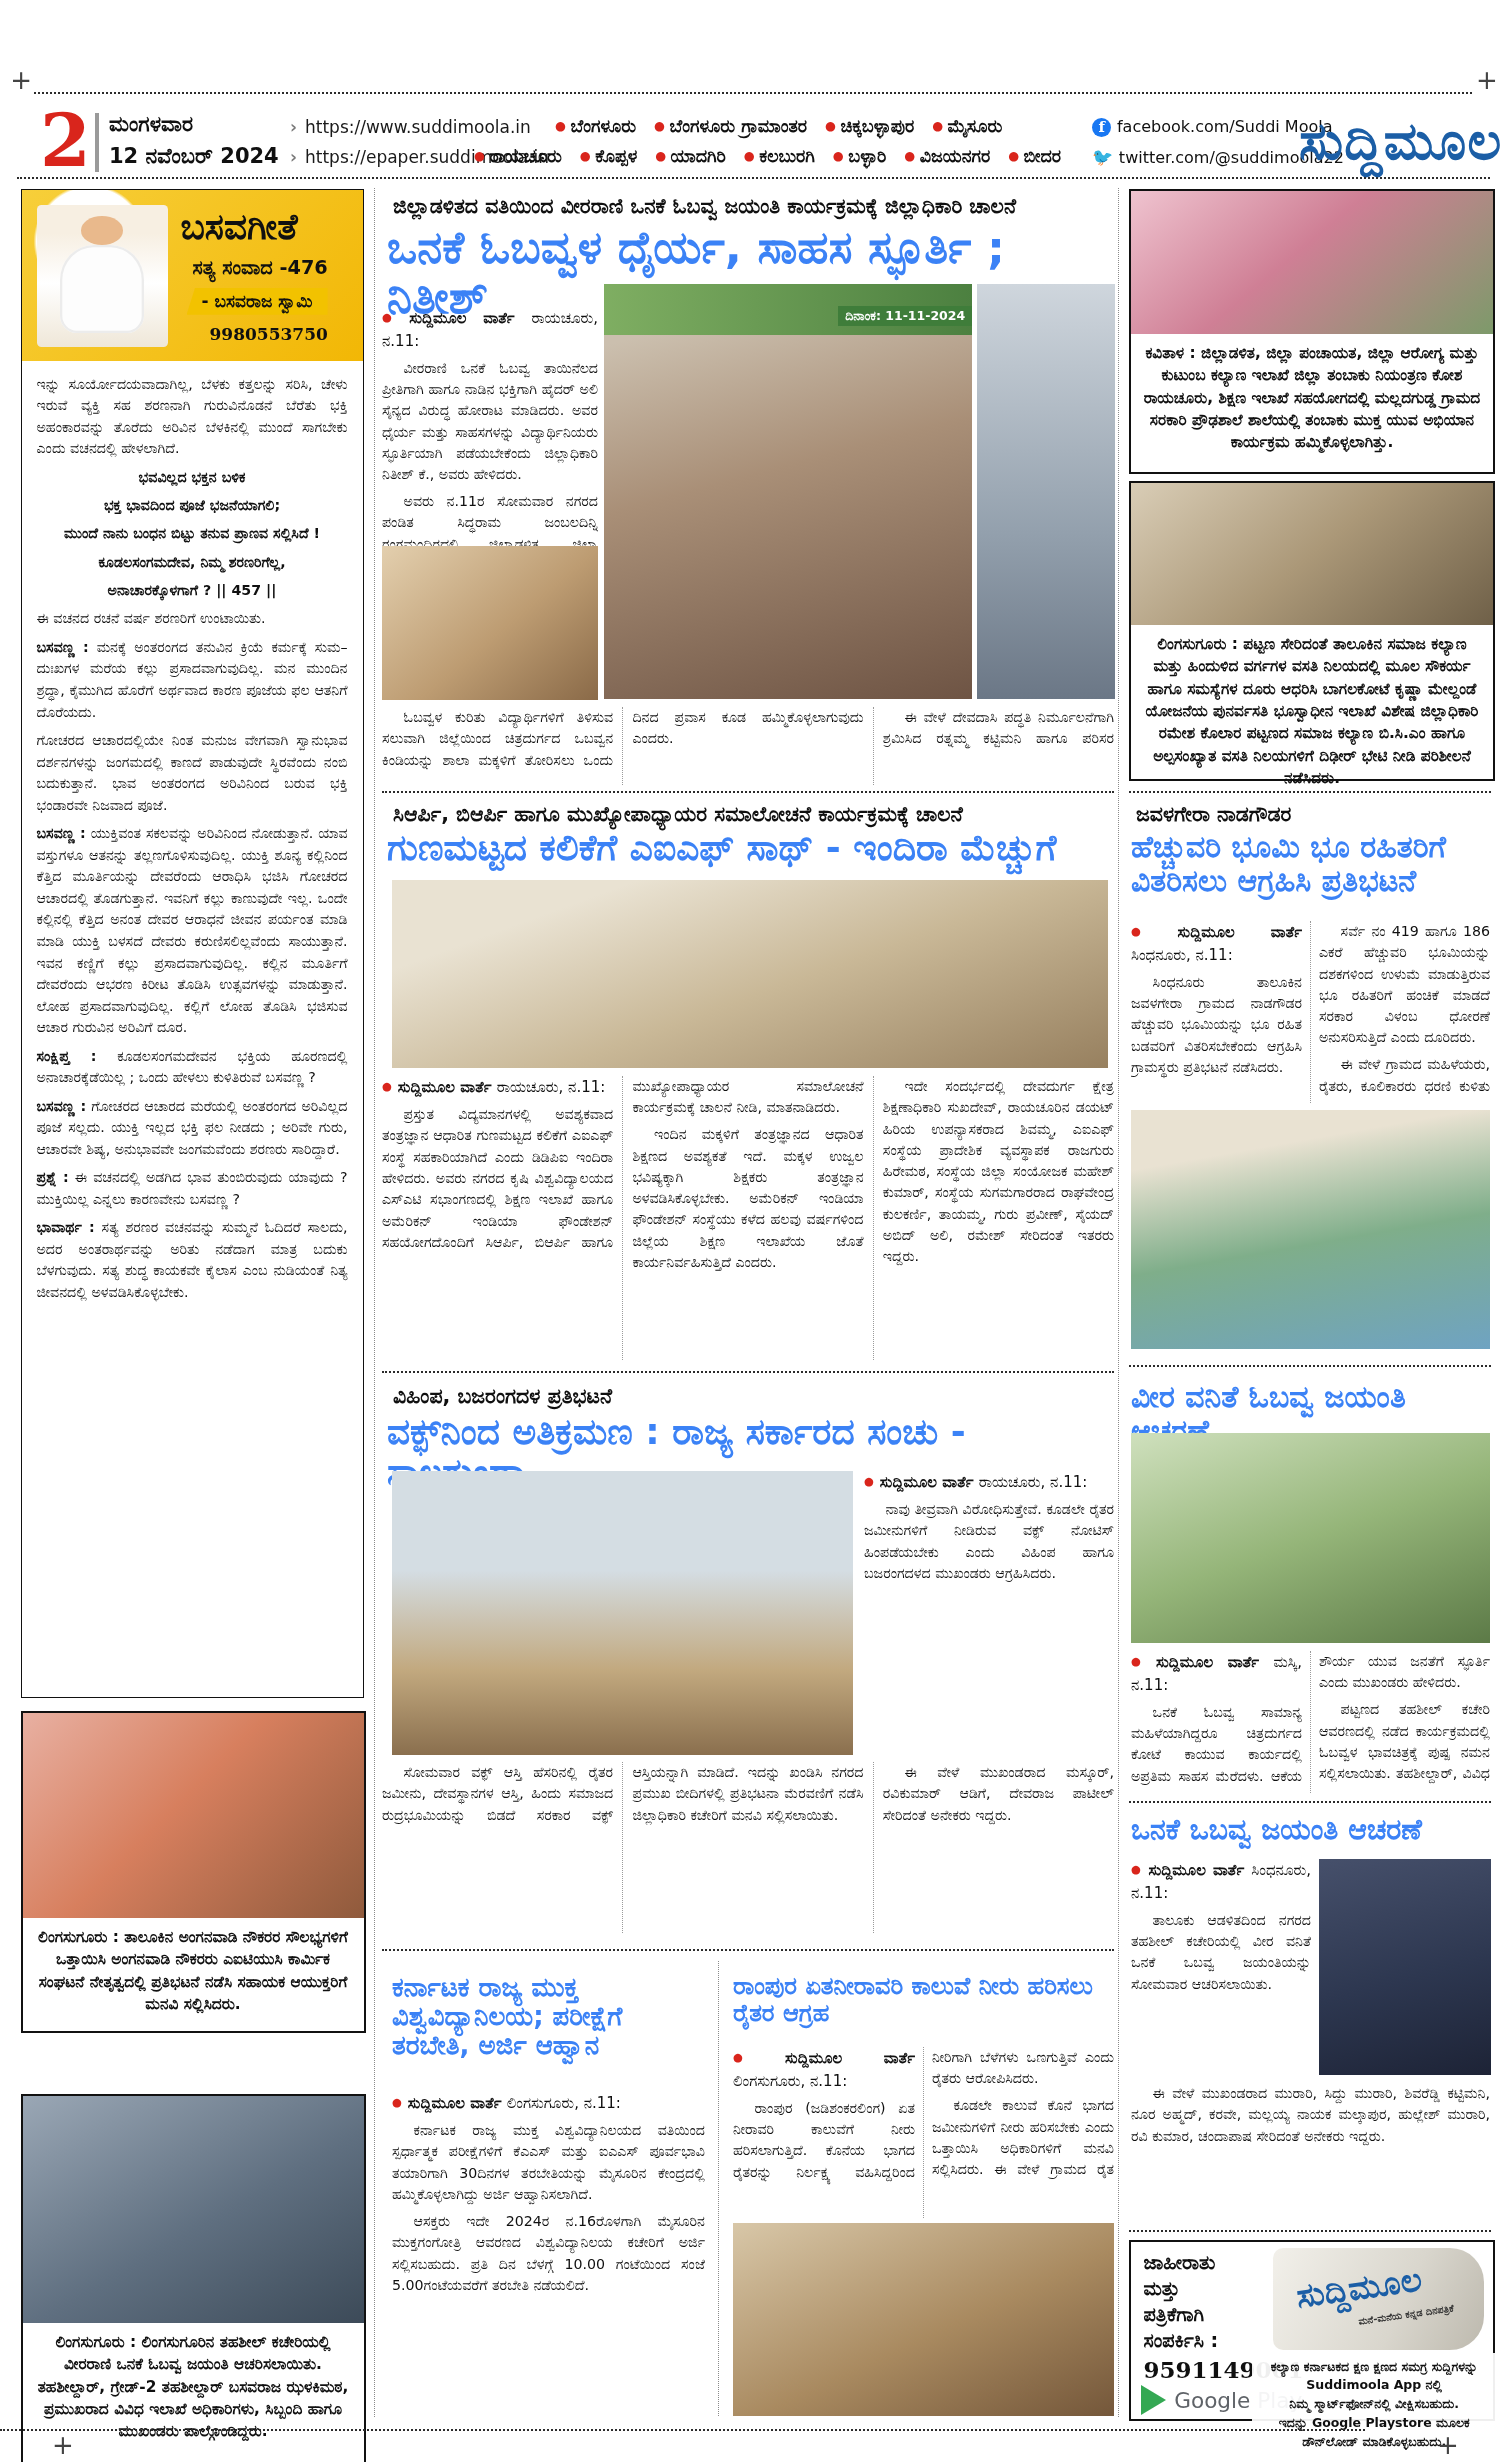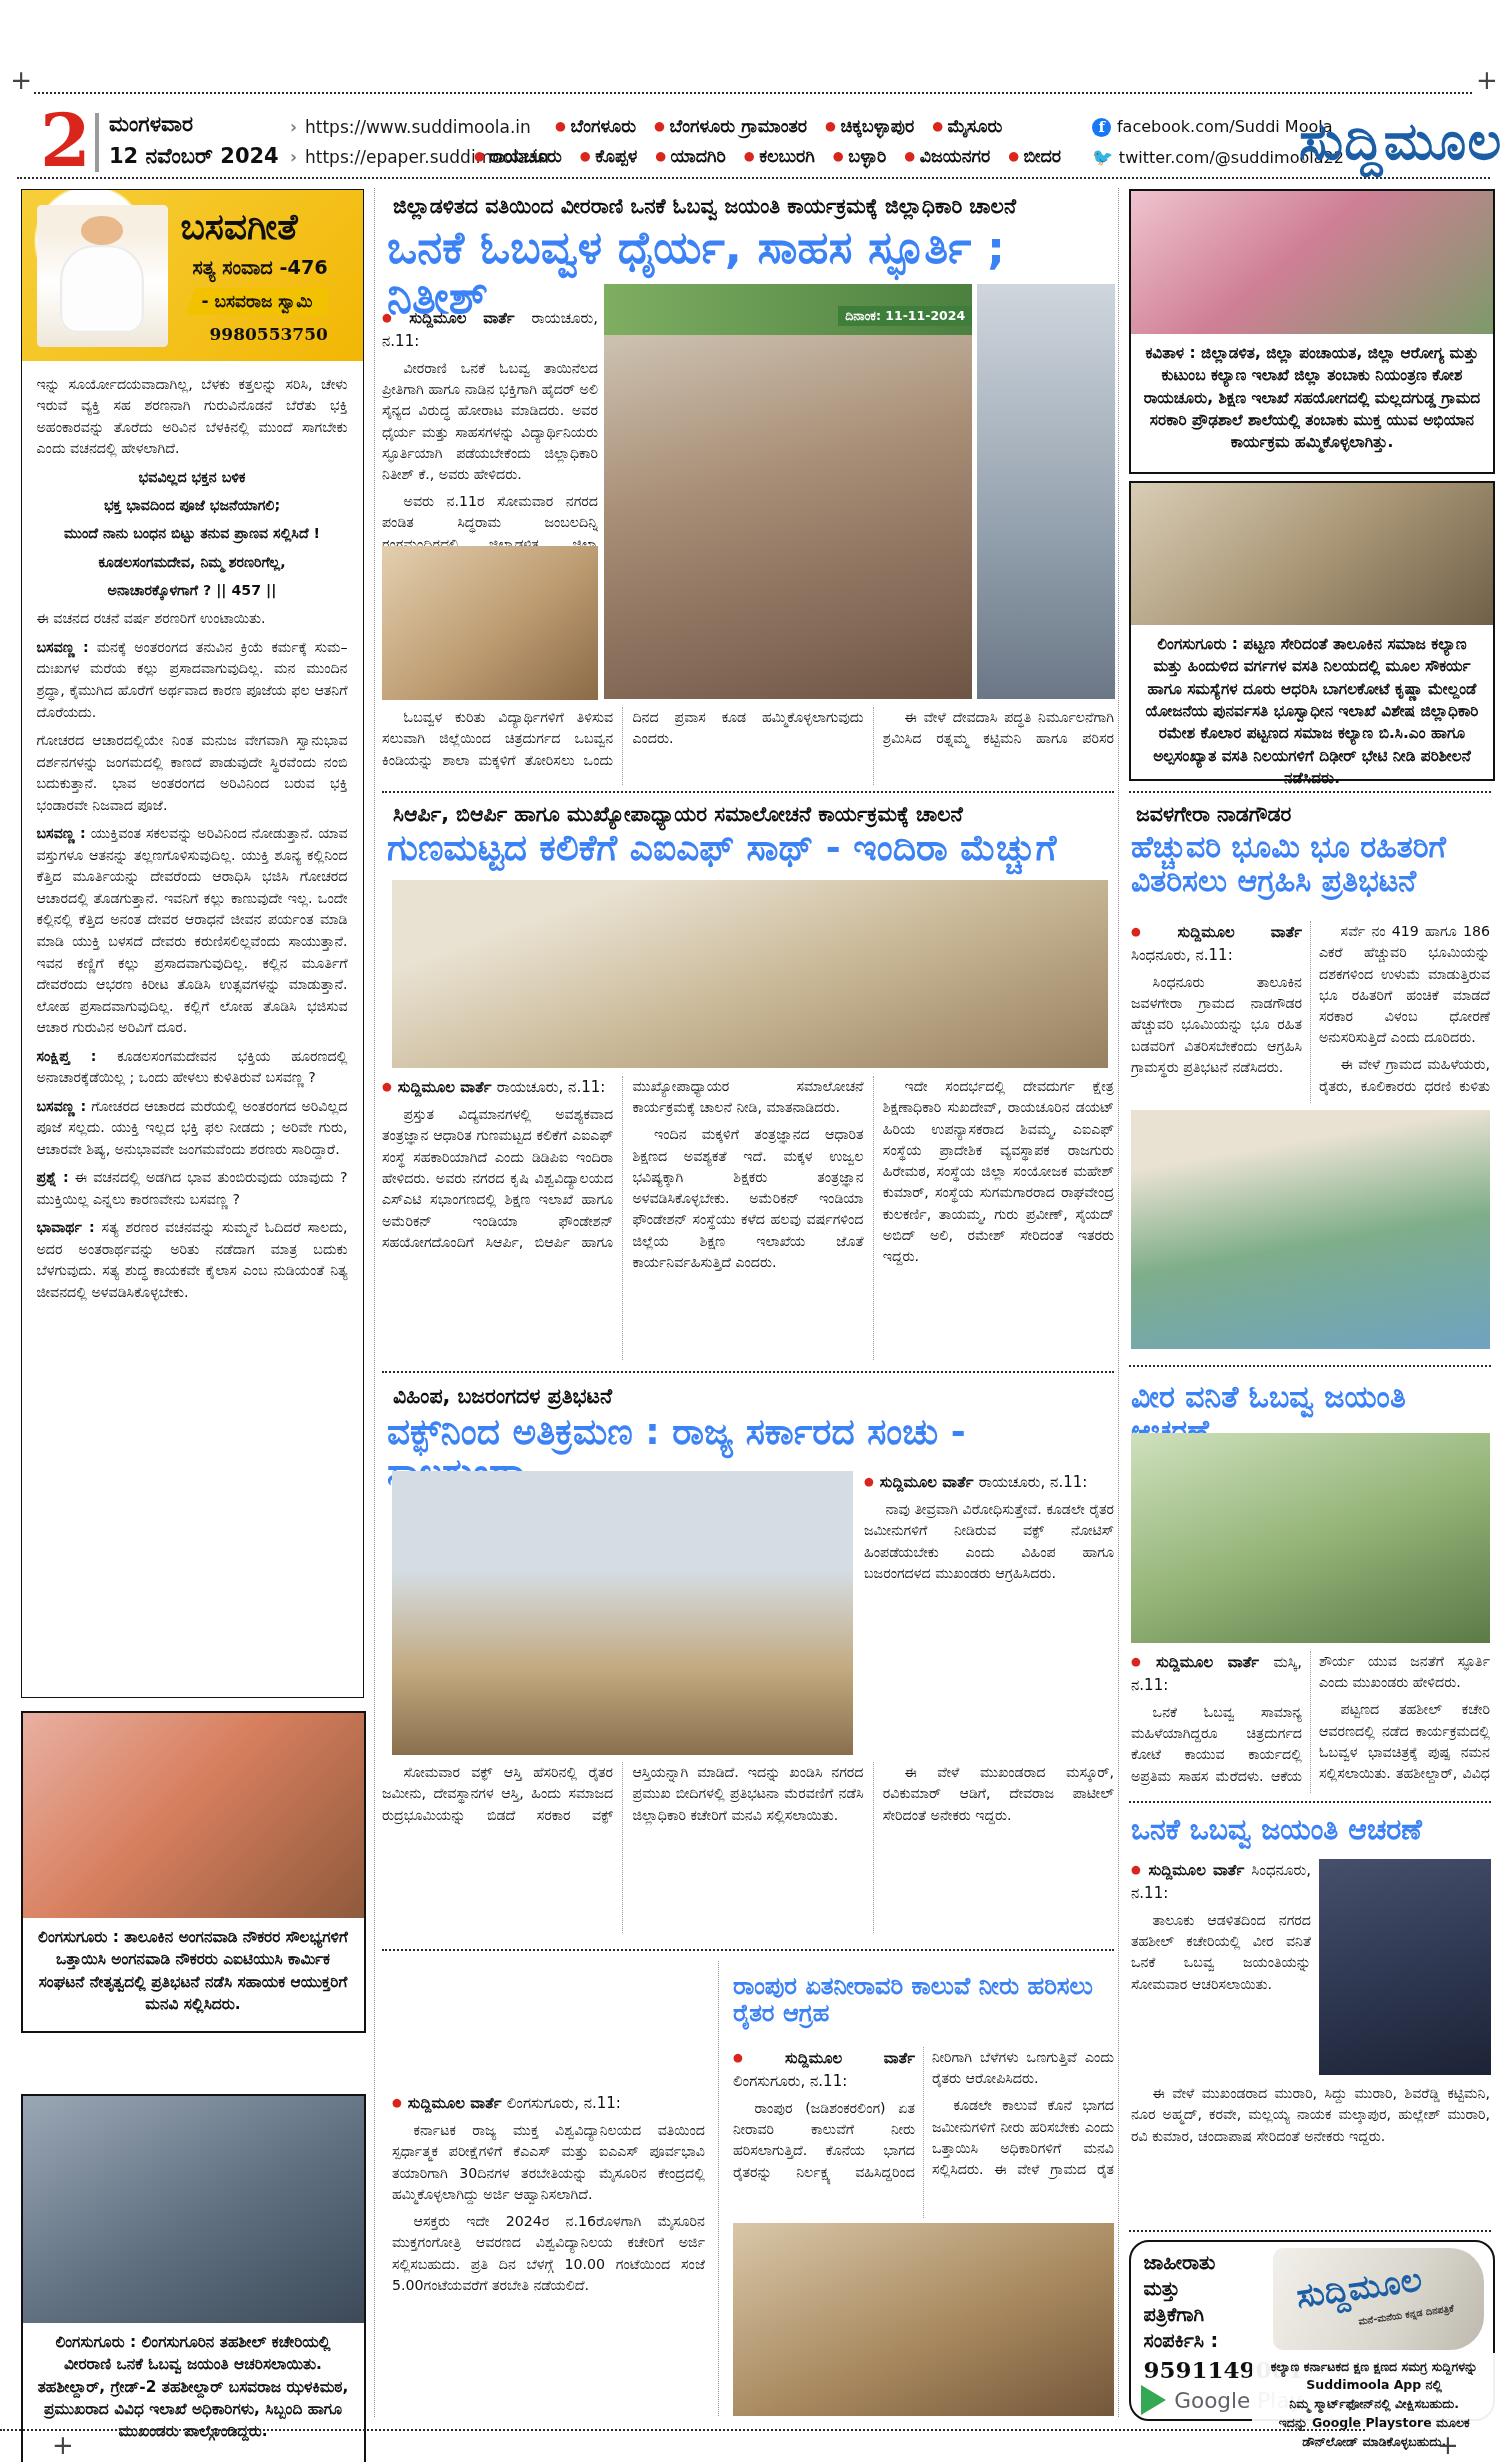--- a/index.html
+++ b/index.html
@@ -202,6 +202,7 @@
 
   <div class="abs dotted-v" style="left:718px;top:1961px;height:455px;"></div>
 
+  <div class="abs headline" style="left:392px;top:1973px;width:313px;font-size:26px;">ಕರ್ನಾಟಕ ರಾಜ್ಯ ಮುಕ್ತ ವಿಶ್ವವಿದ್ಯಾನಿಲಯ; ಪರೀಕ್ಷೆಗೆ ತರಬೇತಿ, ಅರ್ಜಿ ಆಹ್ವಾನ</div>
   <div class="abs body-txt" style="left:392px;top:2092px;width:313px;height:318px;">
     <p class="byline" style="text-indent:0;"><span>ಸುದ್ದಿಮೂಲ ವಾರ್ತೆ</span> <span class="loc">ಲಿಂಗಸುಗೂರು, ನ.11:</span></p>
     <p>ಕರ್ನಾಟಕ ರಾಜ್ಯ ಮುಕ್ತ ವಿಶ್ವವಿದ್ಯಾನಿಲಯದ ವತಿಯಿಂದ ಸ್ಪರ್ಧಾತ್ಮಕ ಪರೀಕ್ಷೆಗಳಿಗೆ ಕೆಎಎಸ್ ಮತ್ತು ಐಎಎಸ್ ಪೂರ್ವಭಾವಿ ತಯಾರಿಗಾಗಿ 30ದಿನಗಳ ತರಬೇತಿಯನ್ನು ಮೈಸೂರಿನ ಕೇಂದ್ರದಲ್ಲಿ ಹಮ್ಮಿಕೊಳ್ಳಲಾಗಿದ್ದು ಅರ್ಜಿ ಆಹ್ವಾನಿಸಲಾಗಿದೆ.</p>

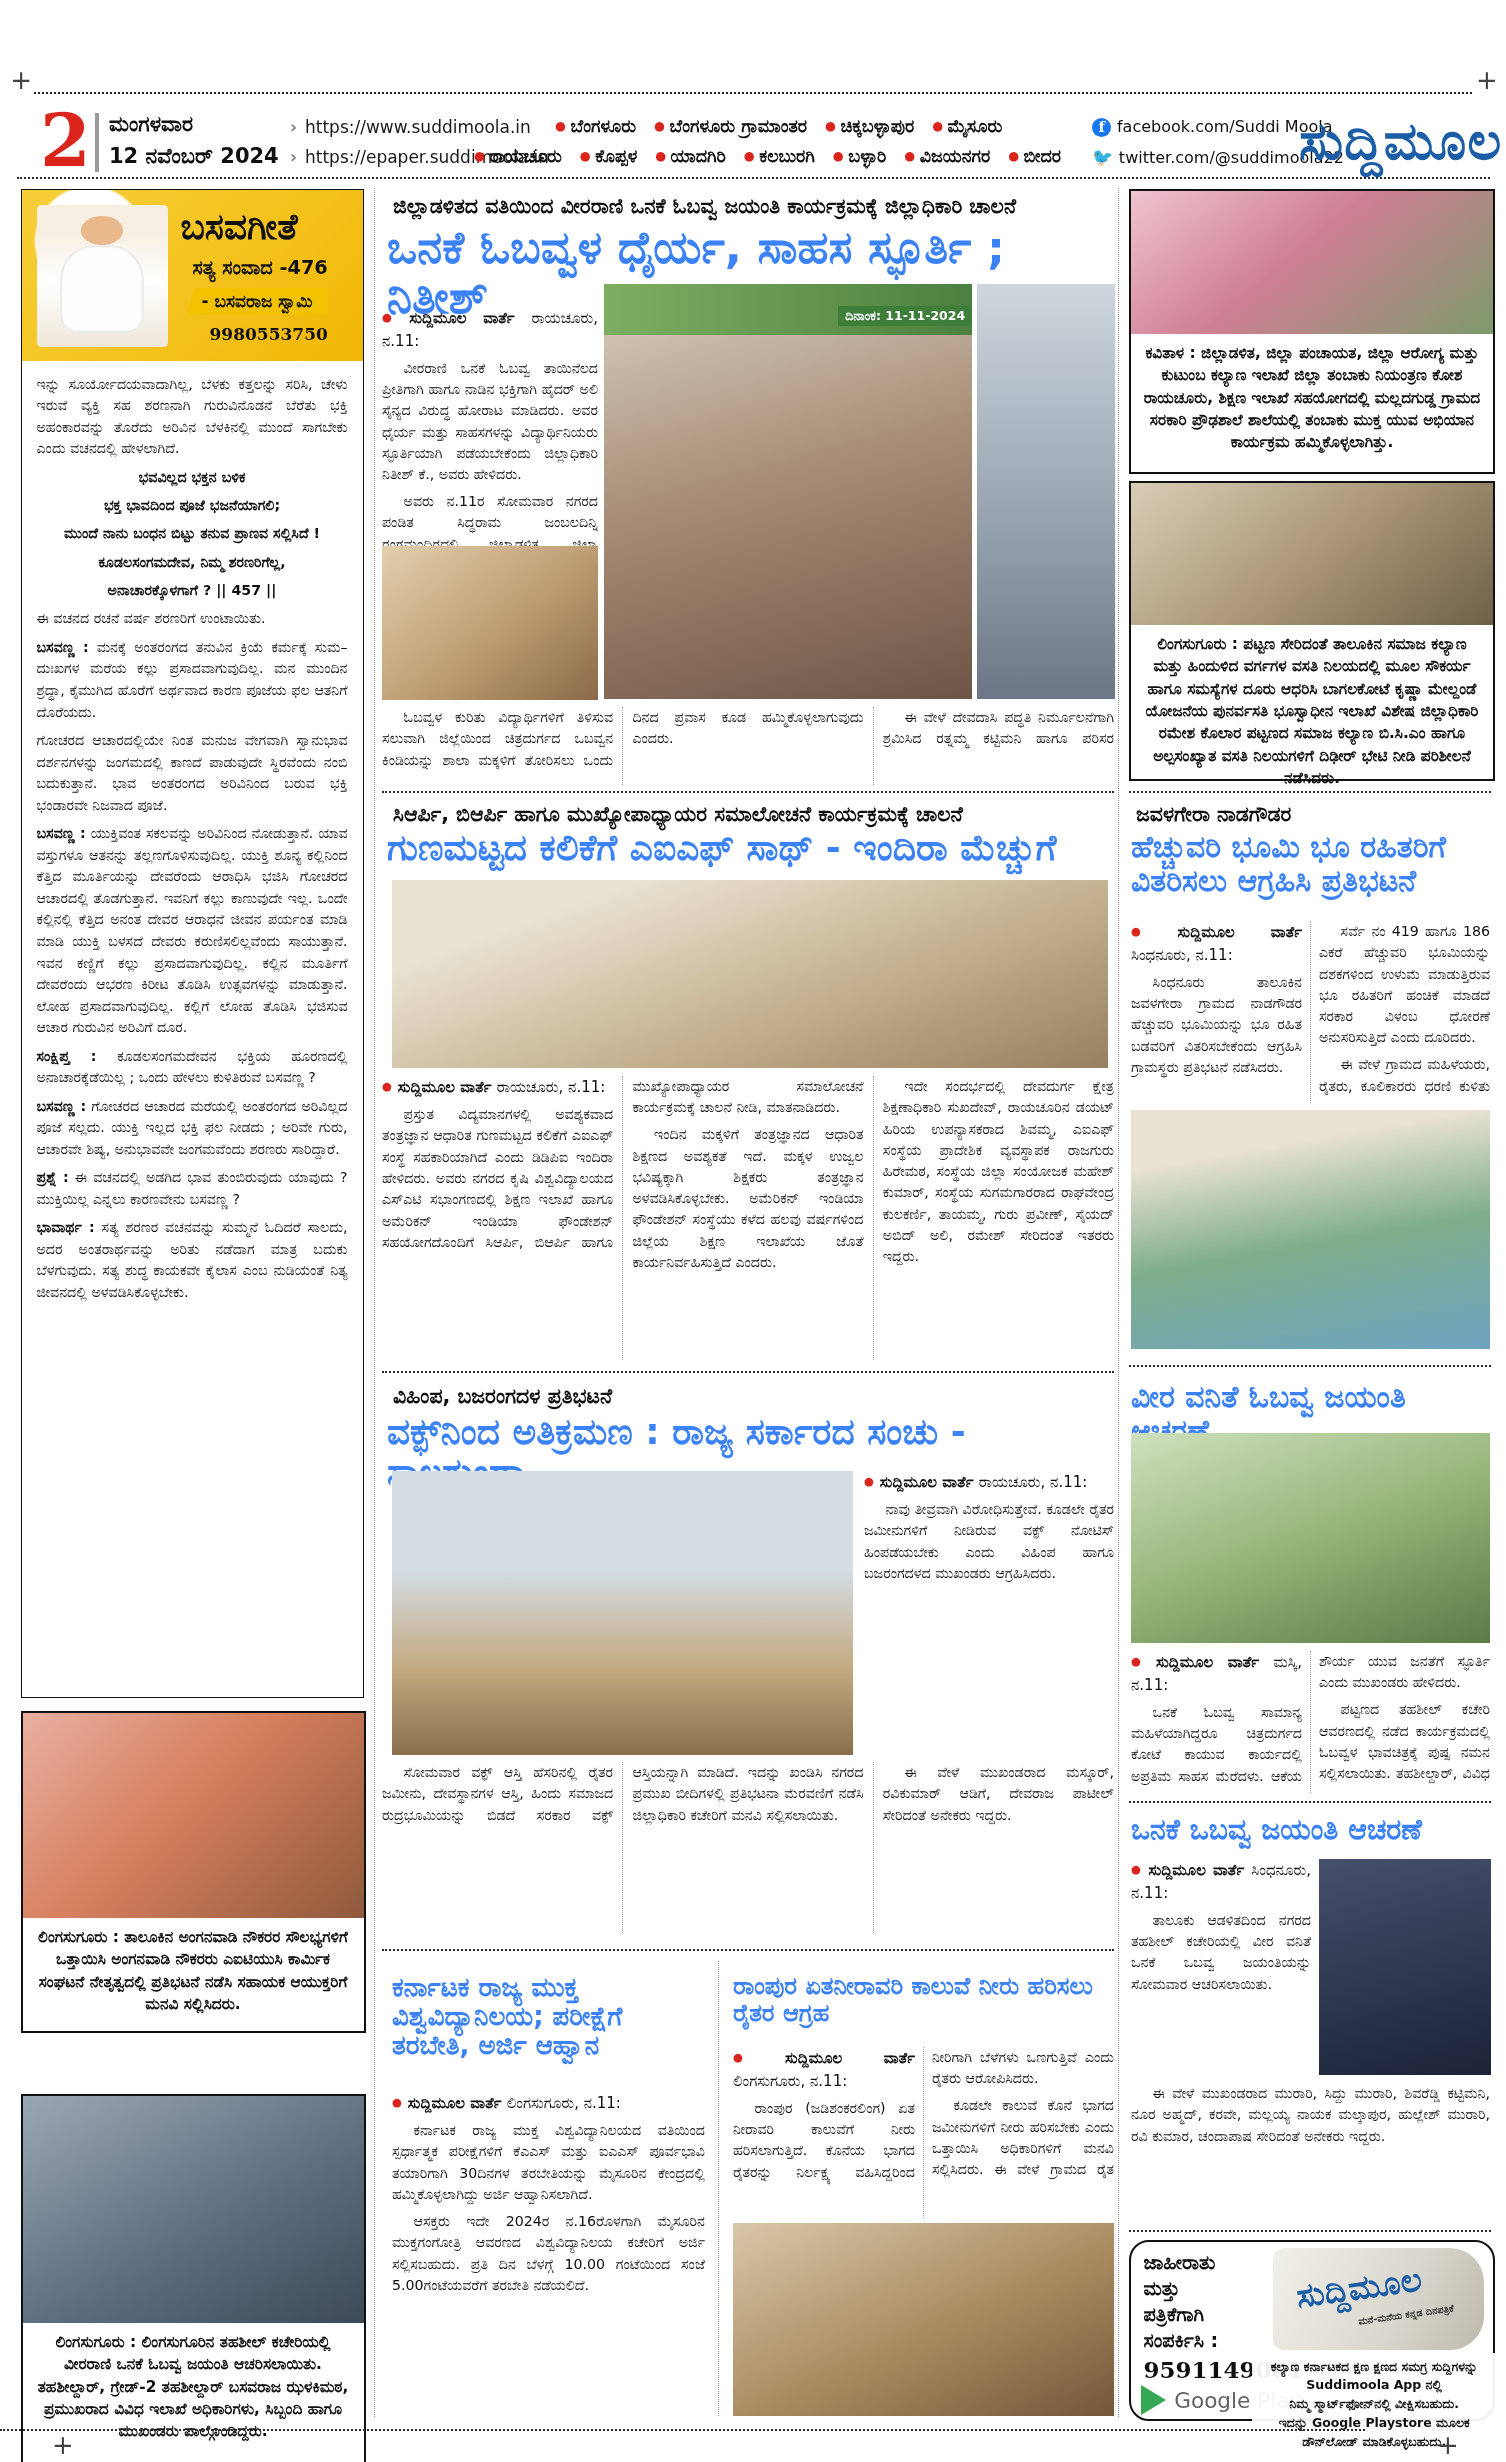--- a/index.html
+++ b/index.html
@@ -259,7 +259,7 @@
   </div>
   <div class="abs dotted-h" style="left:1129px;top:2230px;width:362px;"></div>
 
-  <div class="abs ad-box" style="left:1129px;top:2240px;width:362px;height:177px;border-radius:20px;">
+  <div class="abs ad-box" style="left:1129px;top:2240px;width:362px;height:177px;">
     <div class="abs ad-txt" style="left:12.5px;top:8px;">
       <div>ಜಾಹೀರಾತು</div>
         <div>ಮತ್ತು</div>

